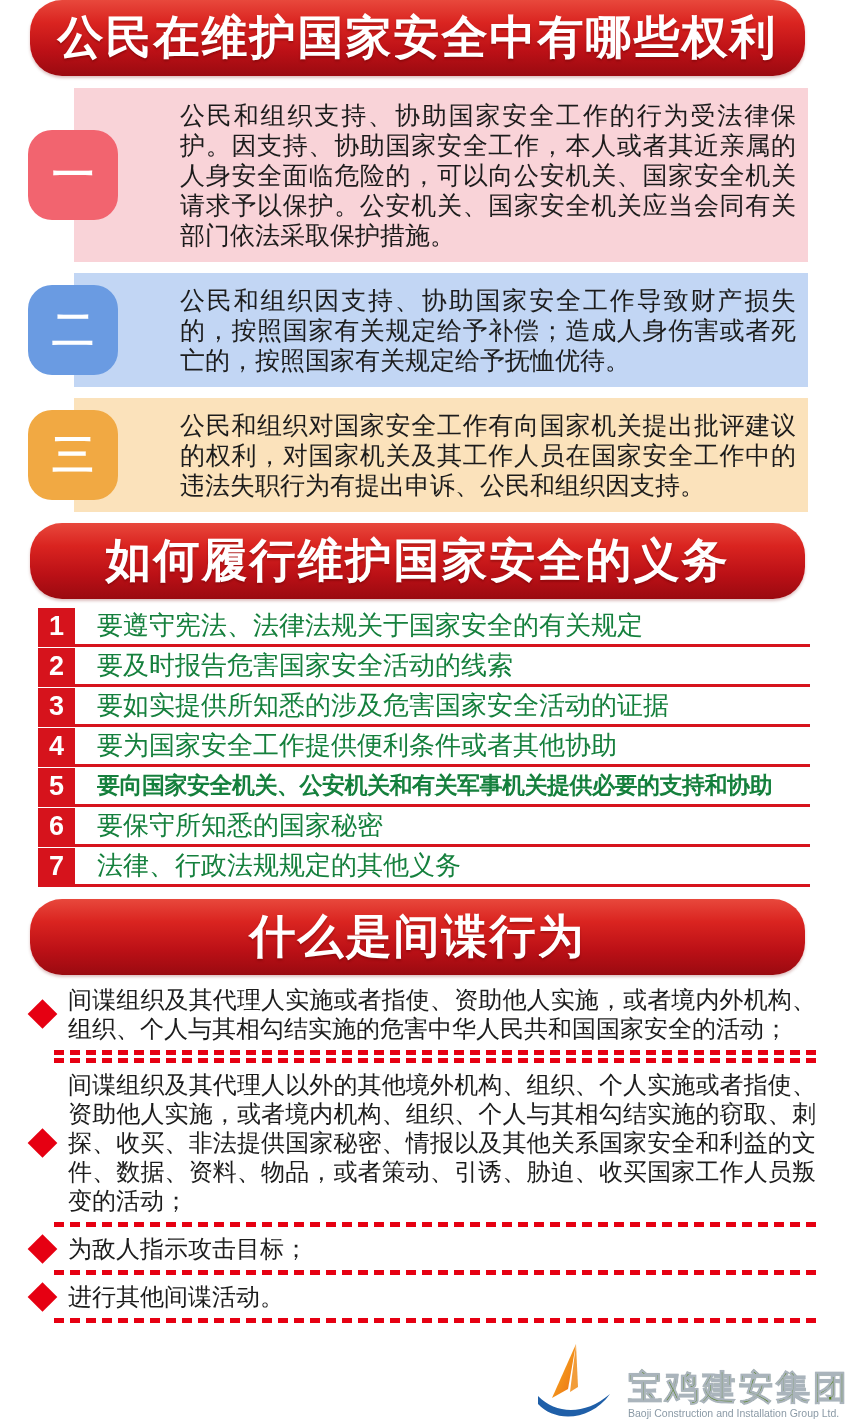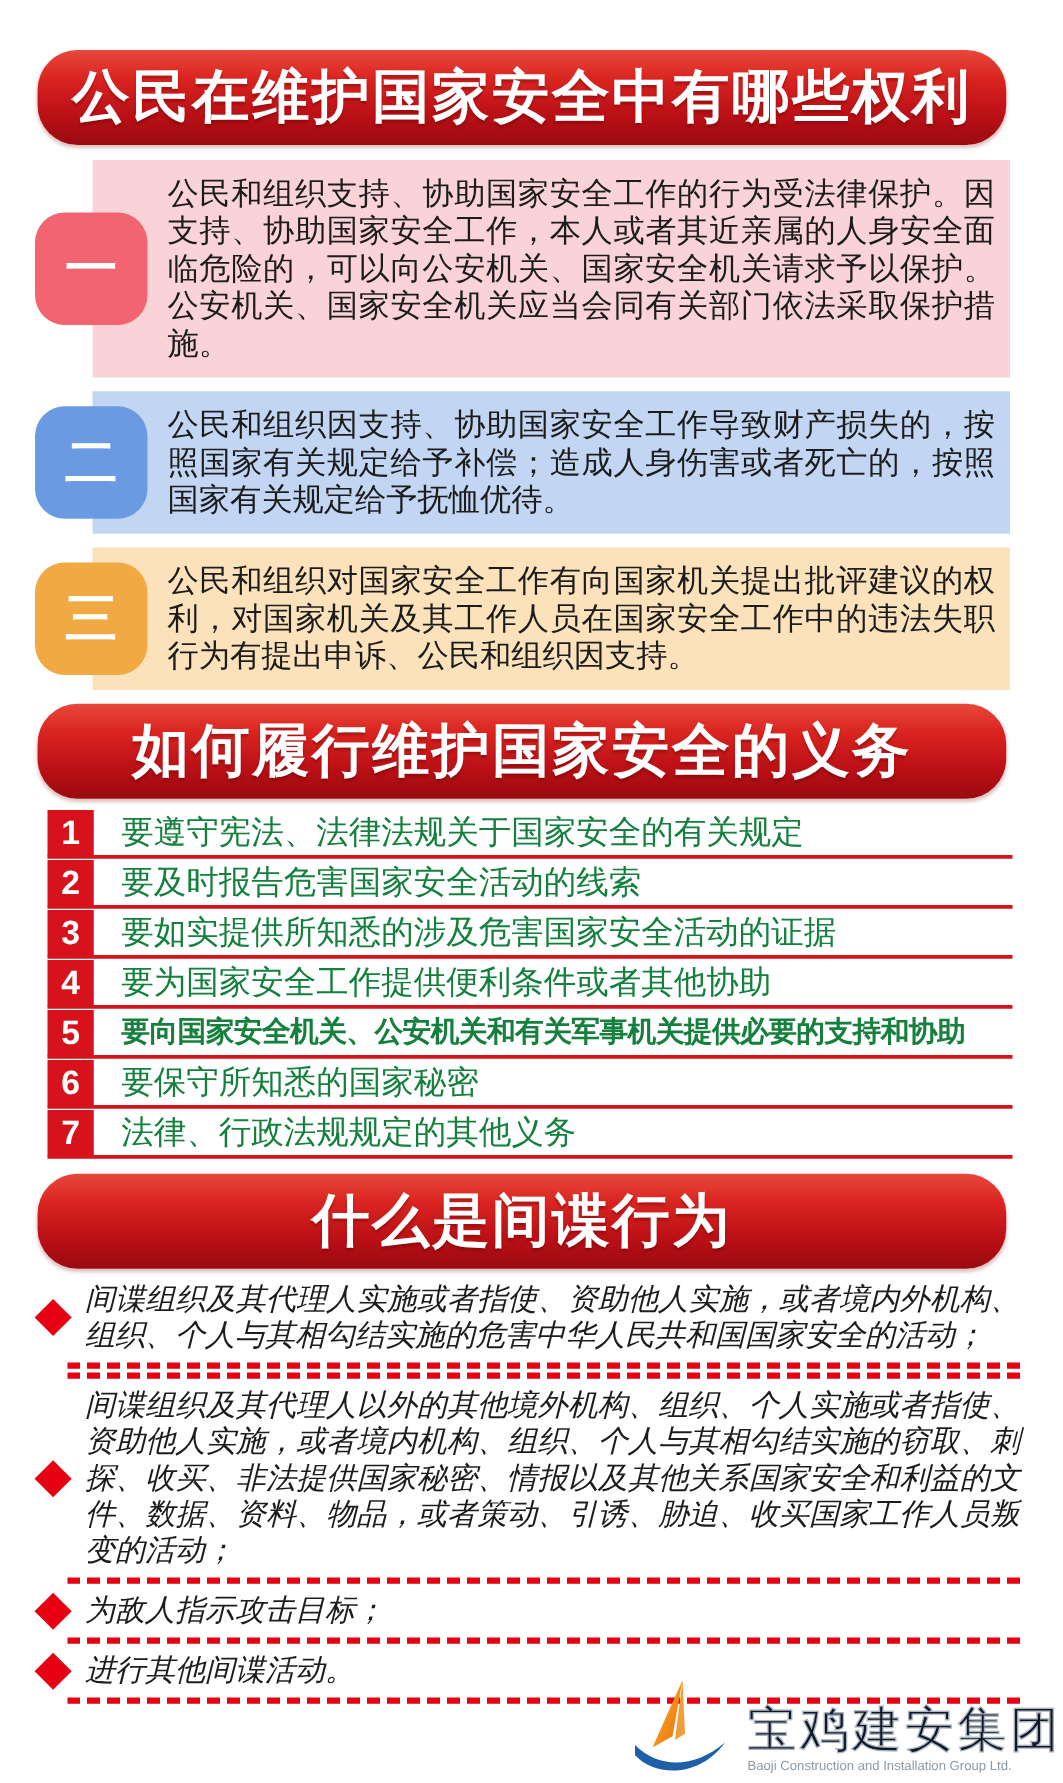--- a/index.html
+++ b/index.html
@@ -19,7 +19,7 @@
     color:#ffffff; font-weight:bold; font-size:46px; letter-spacing:2px;
     text-shadow:0 2px 2px rgba(90,0,0,.35); white-space:nowrap;
   }
-  .banner.first { margin-top:40px; }
+  .banner.first { }
 
   
   .rights { margin-top:12px; }

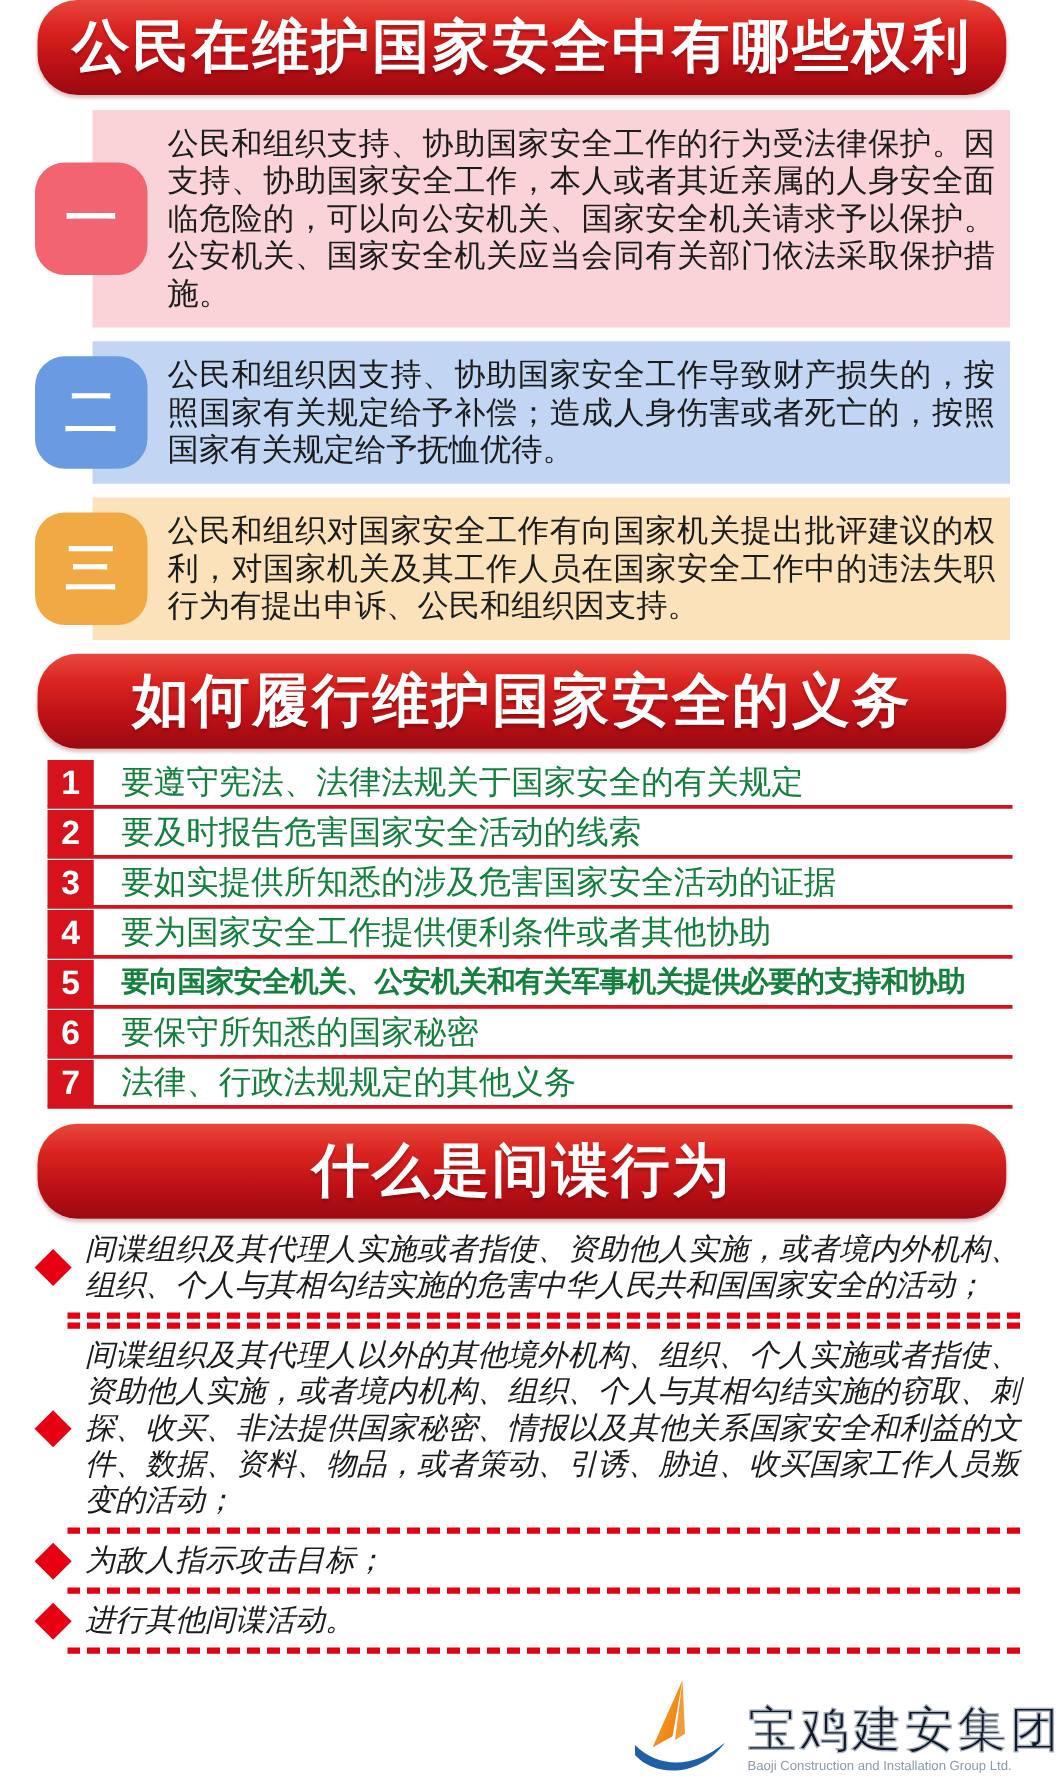--- a/index.html
+++ b/index.html
@@ -27,7 +27,7 @@
     position:relative; margin:0 0 11px 74px; width:734px;
     padding:12px 12px 12px 60px;
   }
-  .right-card p { font-size:25px; line-height:30px; color:#1c1c1c; text-align:justify; }
+  .right-card p { font-size:25px; line-height:30px; color:#1c1c1c; text-align:justify;margin-left:46px; }
   .right-card .badge {
     position:absolute; left:-46px; top:50%; transform:translateY(-50%);
     width:90px; height:90px; border-radius:24px;

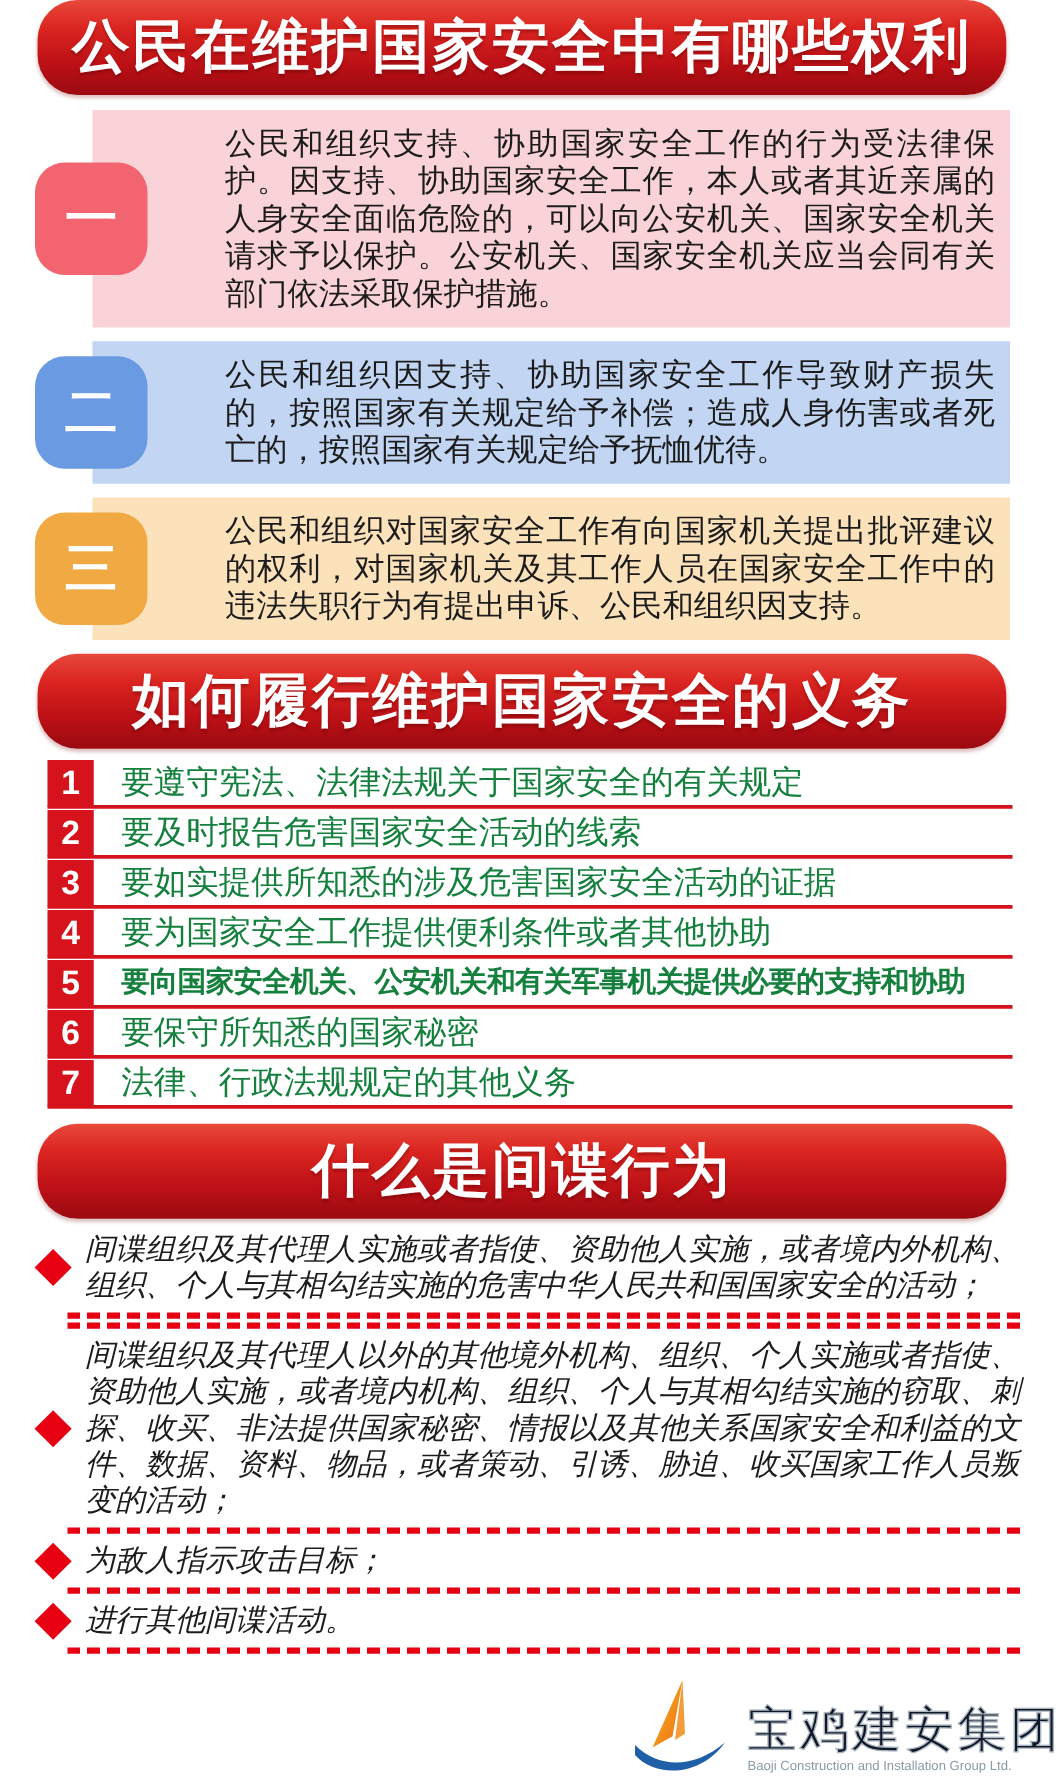--- a/index.html
+++ b/index.html
@@ -59,7 +59,7 @@
   .gap6 { height:6px; }
 
   
-  .bullets { margin:0 0 0 30px; width:786px; list-style:none;font-style:italic; }
+  .bullets { margin:0 0 0 30px; width:786px; list-style:none; }
   .bullets li { position:relative; padding:4px 0 4px 38px; }
   .bullets li p { font-size:24px; line-height:29px; color:#1c1c1c; text-align:justify; }
   .diamond {

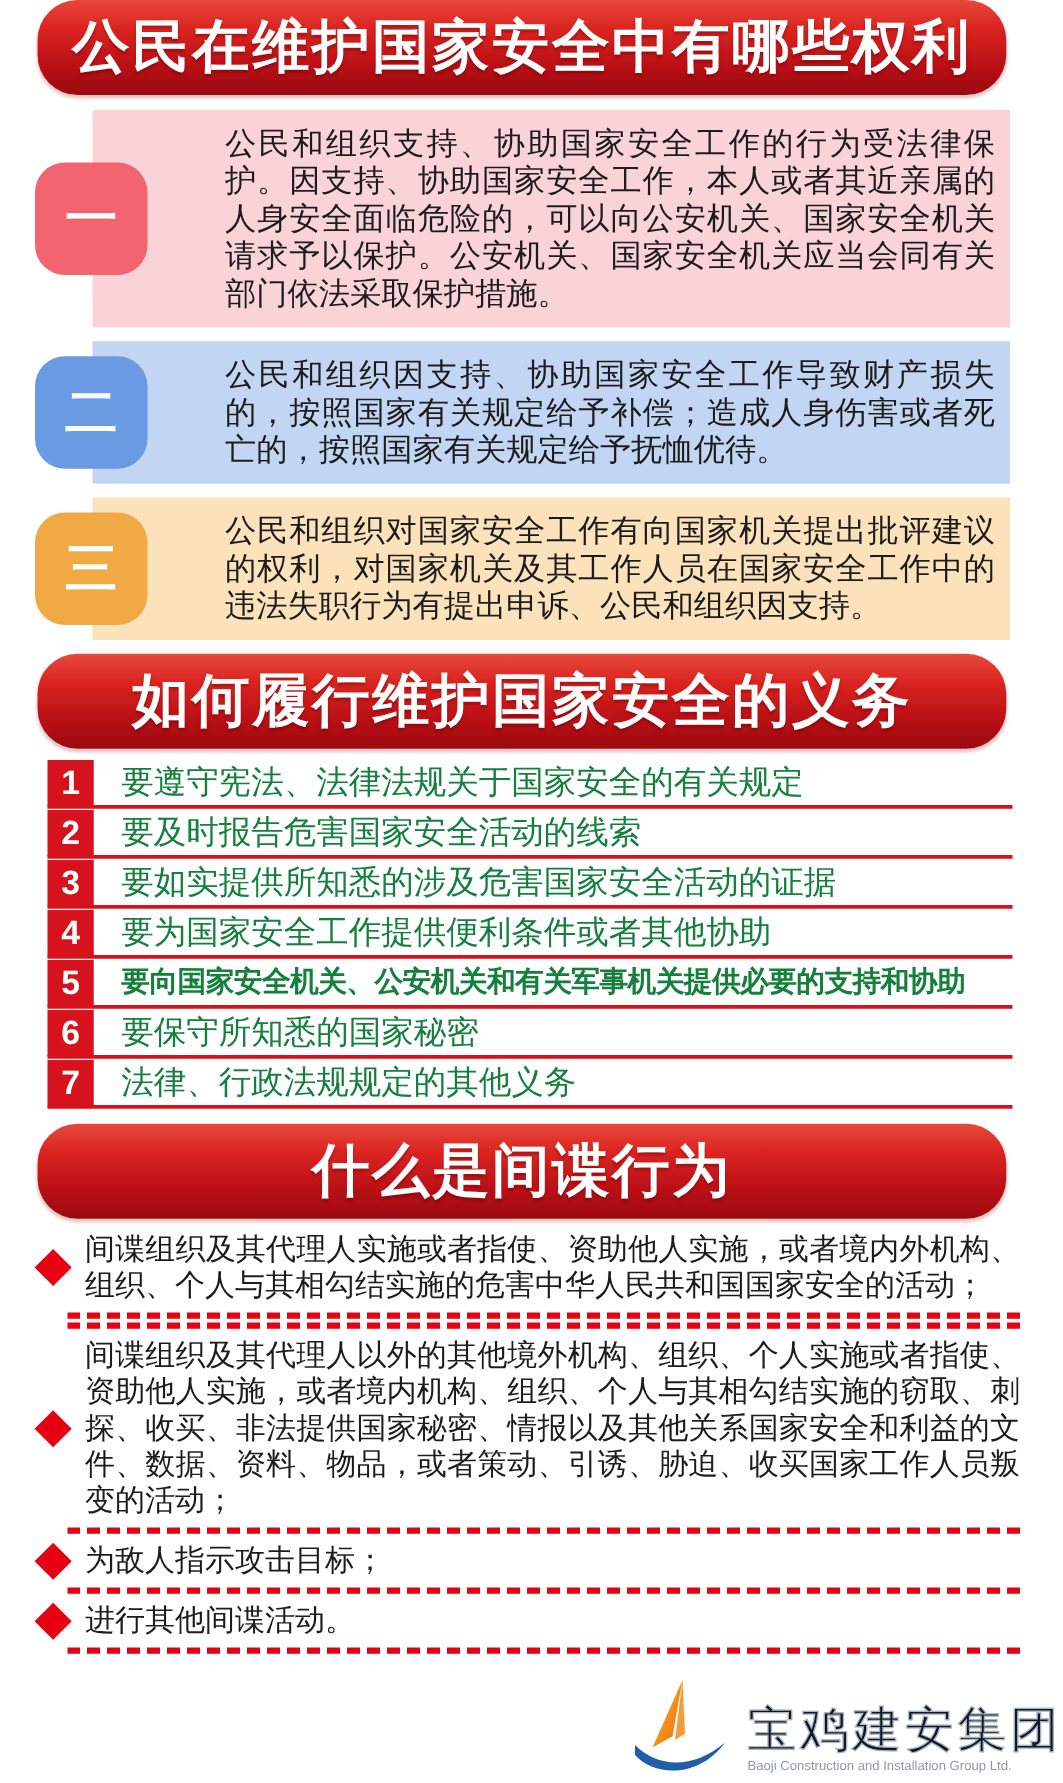--- a/index.html
+++ b/index.html
@@ -80,7 +80,7 @@
   .logo-badge { width:92px; height:78px; margin-right:4px; }
   .logo-text { line-height:1; padding-bottom:2px; }
   .logo-cn {
-    font-size:39px; letter-spacing:3px; font-weight:normal; color:#0f172a;
+    font-size:34px; letter-spacing:3px; font-weight:bold; color:#4d7c0f;
     -webkit-text-stroke:1px #aab4bc;
     text-shadow:0 0 1px #9aa6ae; white-space:nowrap;
   }

